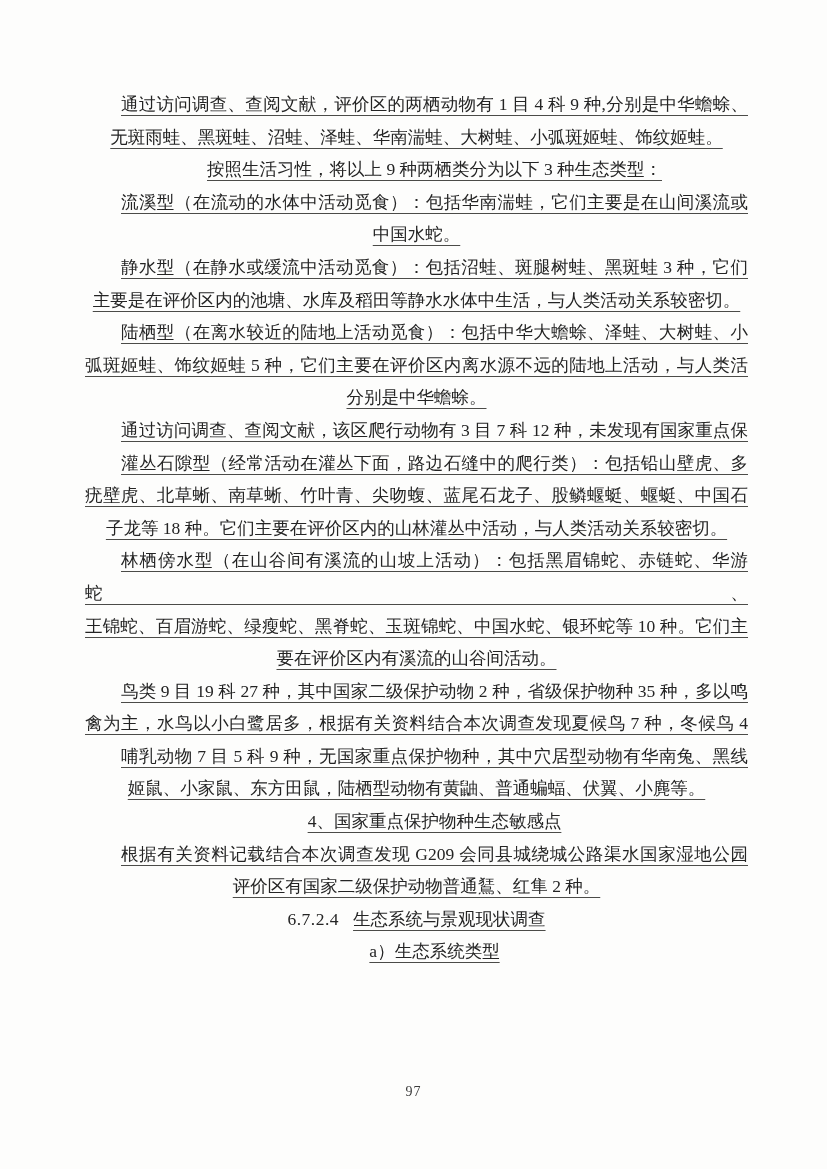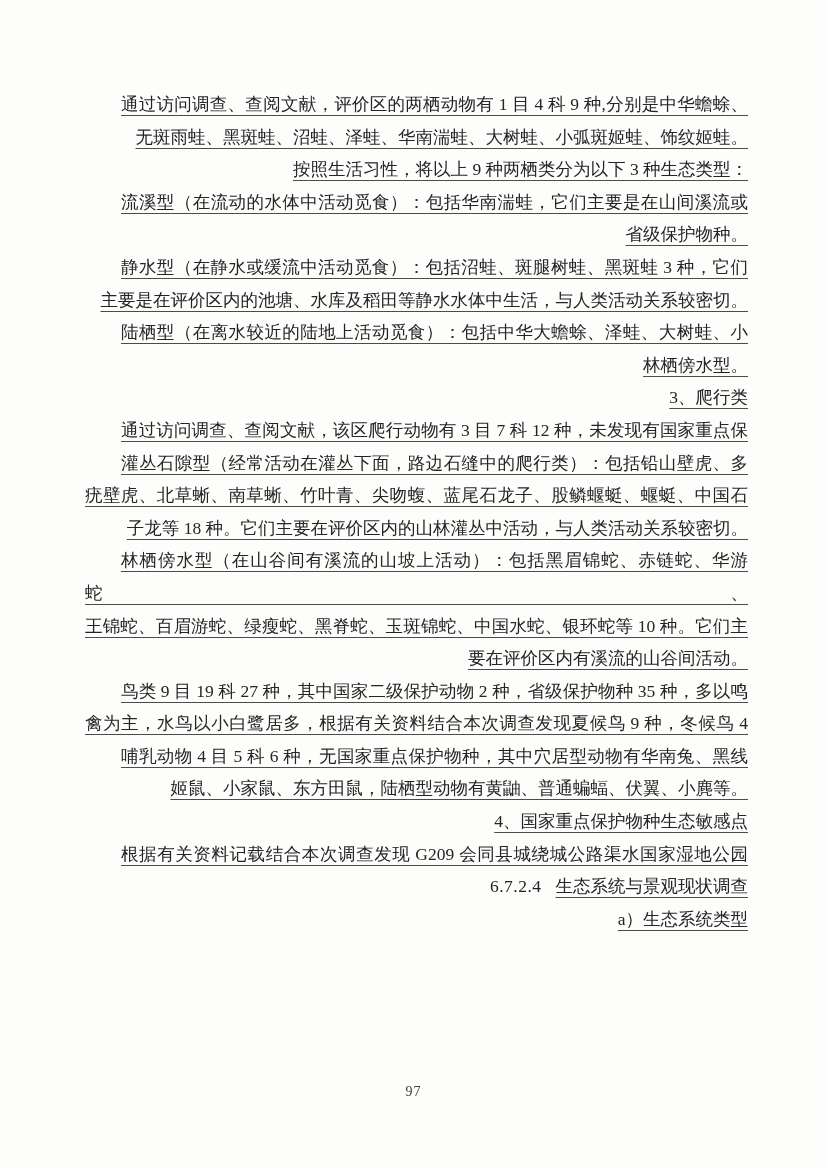--- a/index.html
+++ b/index.html
@@ -30,7 +30,7 @@
     font-size: 17.5px;
     line-height: 32.6px;
     white-space: nowrap;
-    text-align: right;
+    text-align: center;
   }
   
   .line.fill {

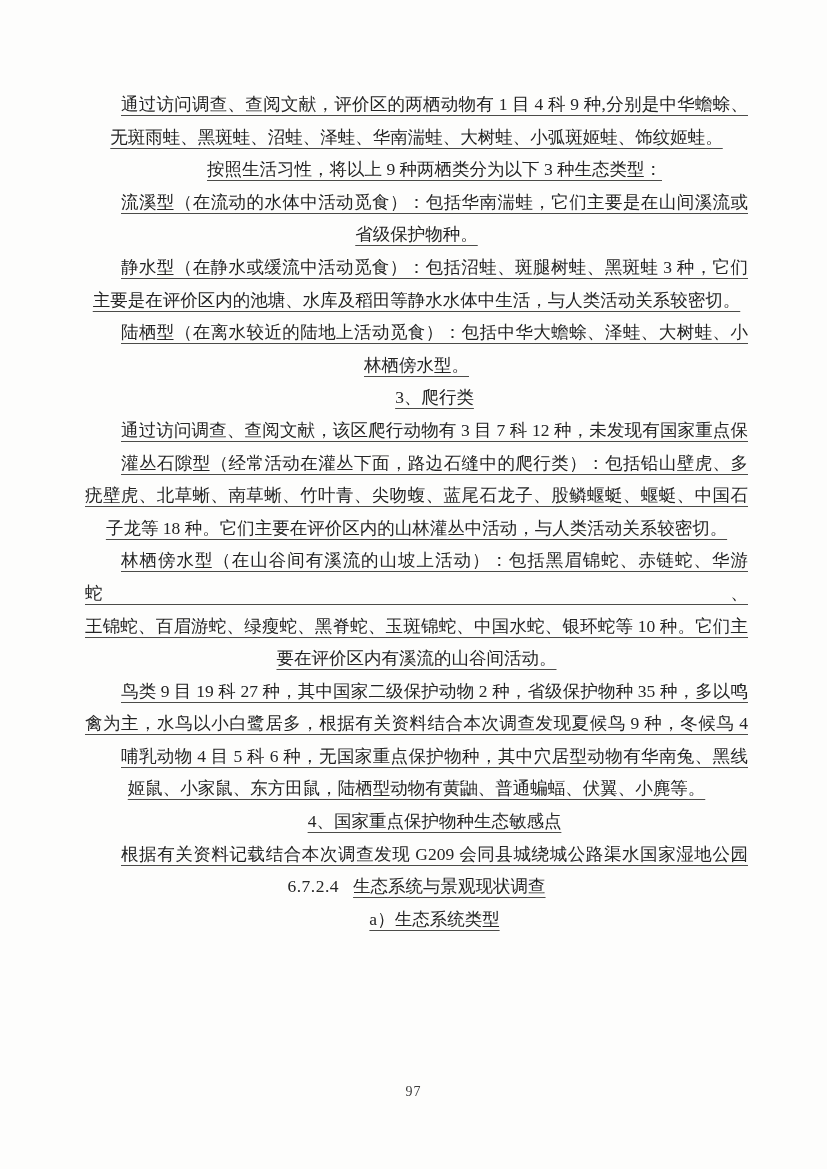--- a/index.html
+++ b/index.html
@@ -81,7 +81,7 @@
       </div>
       <div class="para">
         <div class="line first fill"><span class="u">流溪型（在流动的水体中活动觅食）：包括华南湍蛙，它们主要是在山间溪流或</span></div>
-        <div class="line"><span class="u">省级保护物种。</span></div>
+        <div class="line"><span class="u">中国水蛇。</span></div>
       </div>
       <div class="para">
         <div class="line first fill"><span class="u">静水型（在静水或缓流中活动觅食）：包括沼蛙、斑腿树蛙、黑斑蛙 3 种，它们</span></div>

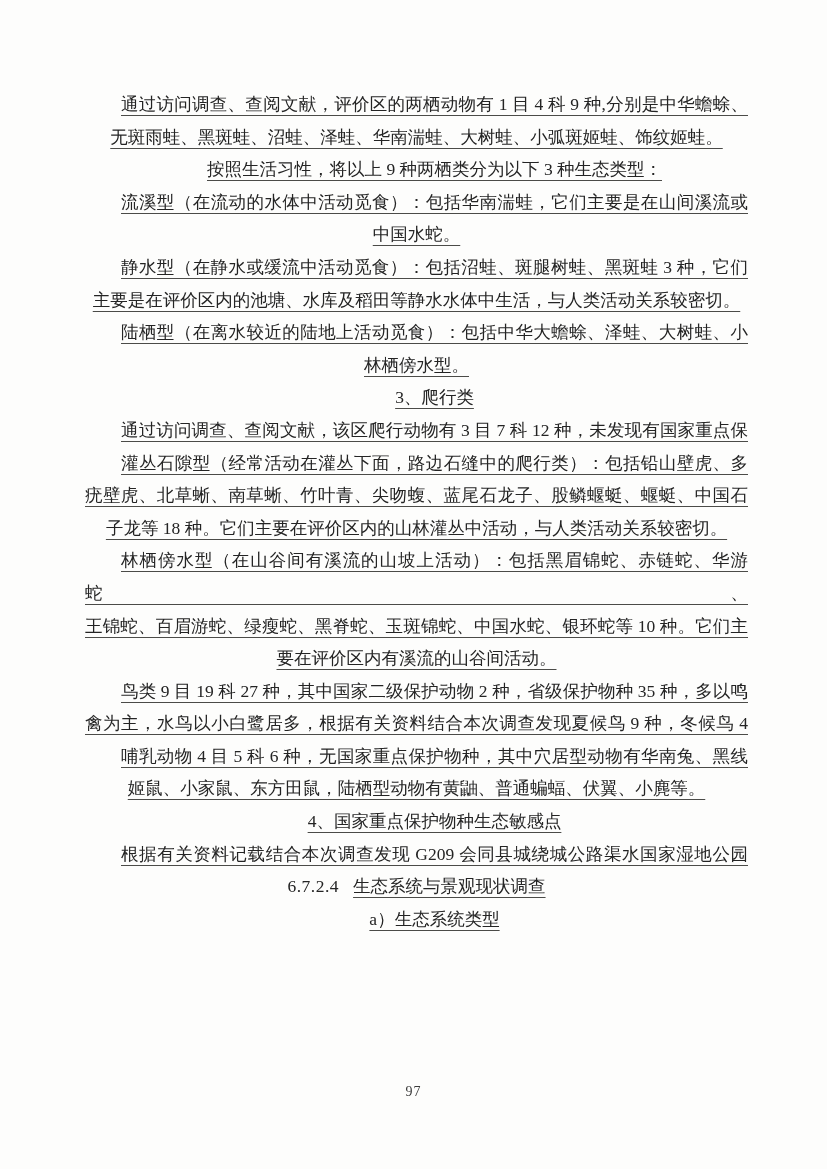--- a/index.html
+++ b/index.html
@@ -89,6 +89,7 @@
       </div>
       <div class="para">
         <div class="line first fill"><span class="u">陆栖型（在离水较近的陆地上活动觅食）：包括中华大蟾蜍、泽蛙、大树蛙、小</span></div>
+        <div class="line fill"><span class="u">弧斑姬蛙、饰纹姬蛙 5 种，它们主要在评价区内离水源不远的陆地上活动，与人类活</span></div>
         <div class="line"><span class="u">林栖傍水型。</span></div>
       </div>
       <div class="para">

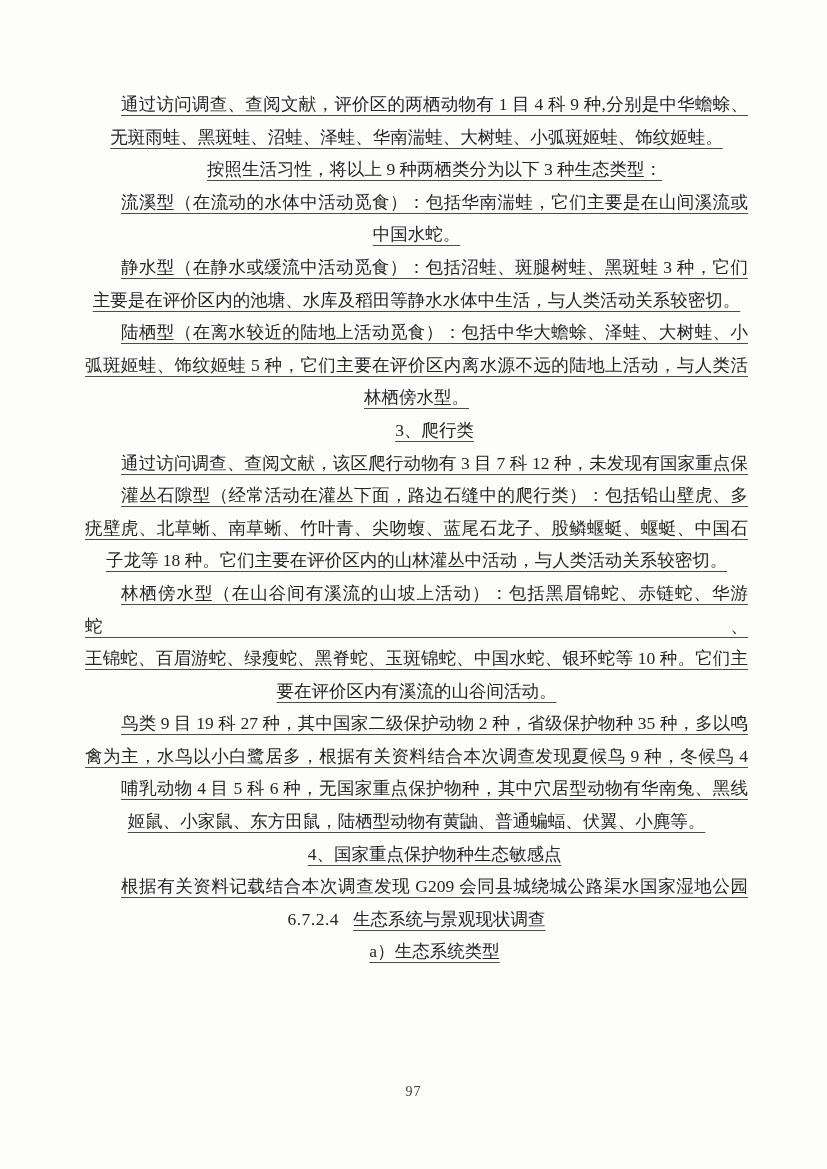--- a/index.html
+++ b/index.html
@@ -90,7 +90,7 @@
       <div class="para">
         <div class="line first fill"><span class="u">陆栖型（在离水较近的陆地上活动觅食）：包括中华大蟾蜍、泽蛙、大树蛙、小</span></div>
         <div class="line fill"><span class="u">弧斑姬蛙、饰纹姬蛙 5 种，它们主要在评价区内离水源不远的陆地上活动，与人类活</span></div>
-        <div class="line"><span class="u">林栖傍水型。</span></div>
+        <div class="line"><span class="u">分别是中华蟾蜍。</span></div>
       </div>
       <div class="para">
         <div class="line first"><span class="u">3、爬行类</span></div>

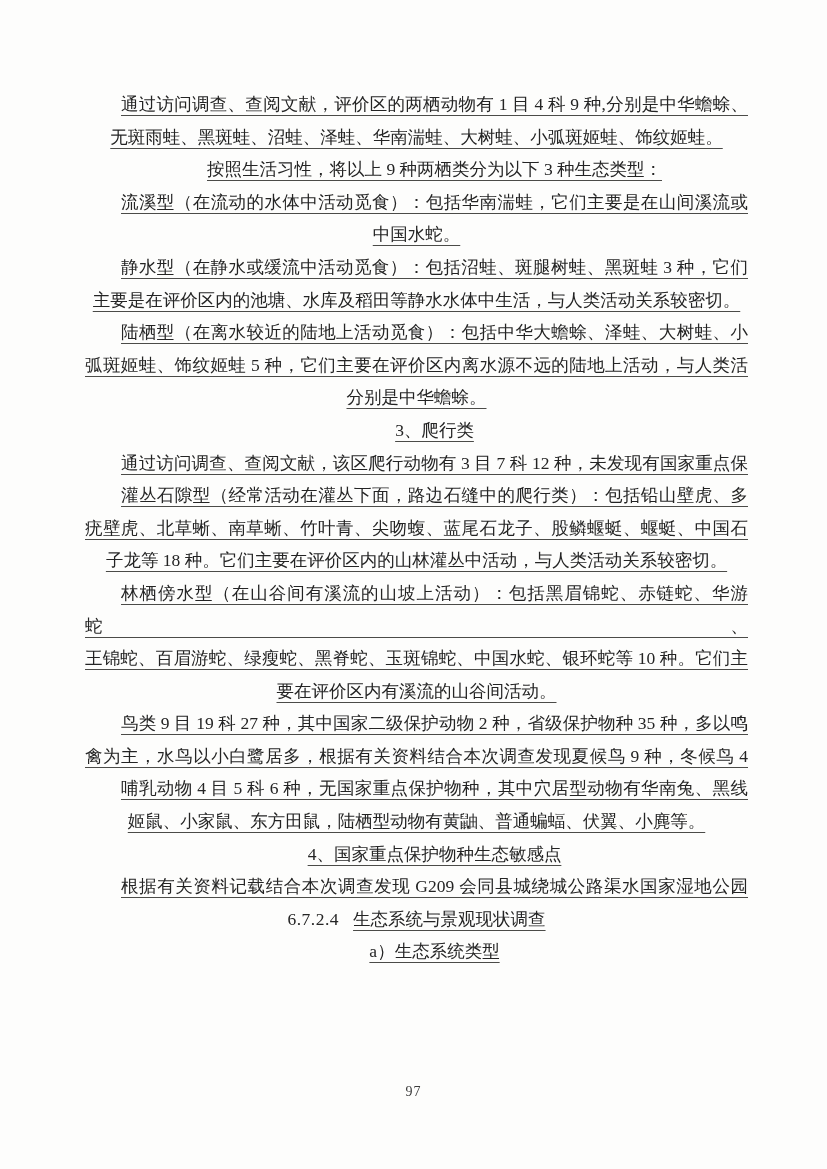--- a/index.html
+++ b/index.html
@@ -93,9 +93,6 @@
         <div class="line"><span class="u">分别是中华蟾蜍。</span></div>
       </div>
       <div class="para">
-        <div class="line first"><span class="u">3、爬行类</span></div>
-      </div>
-      <div class="para">
         <div class="line first fill"><span class="u">通过访问调查、查阅文献，该区爬行动物有 3 目 7 科 12 种，未发现有国家重点保</span></div>
       </div>
       <div class="para">

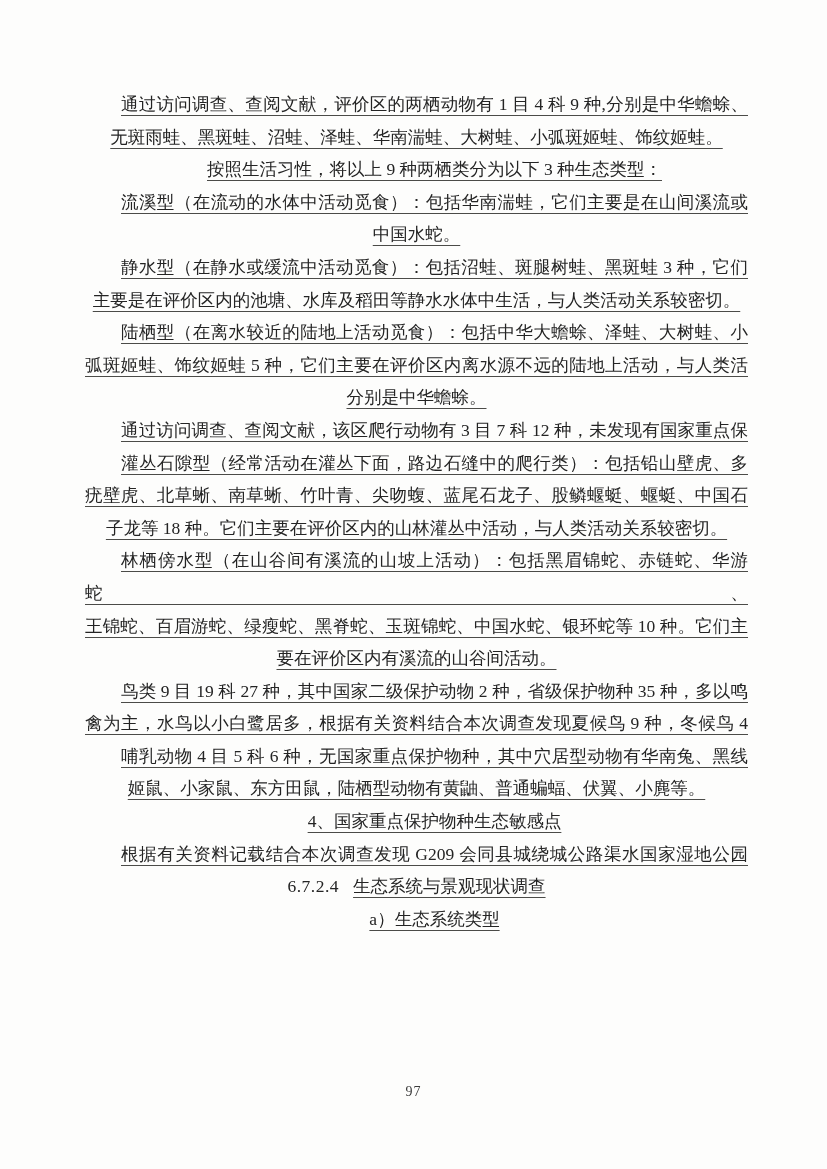--- a/index.html
+++ b/index.html
@@ -107,7 +107,7 @@
       </div>
       <div class="para">
         <div class="line first fill"><span class="u">鸟类 9 目 19 科 27 种，其中国家二级保护动物 2 种，省级保护物种 35 种，多以鸣</span></div>
-        <div class="line fill"><span class="u">禽为主，水鸟以小白鹭居多，根据有关资料结合本次调查发现夏候鸟 9 种，冬候鸟 4</span></div>
+        <div class="line fill"><span class="u">禽为主，水鸟以小白鹭居多，根据有关资料结合本次调查发现夏候鸟 7 种，冬候鸟 4</span></div>
       </div>
       <div class="para">
         <div class="line first fill"><span class="u">哺乳动物 4 目 5 科 6 种，无国家重点保护物种，其中穴居型动物有华南兔、黑线</span></div>

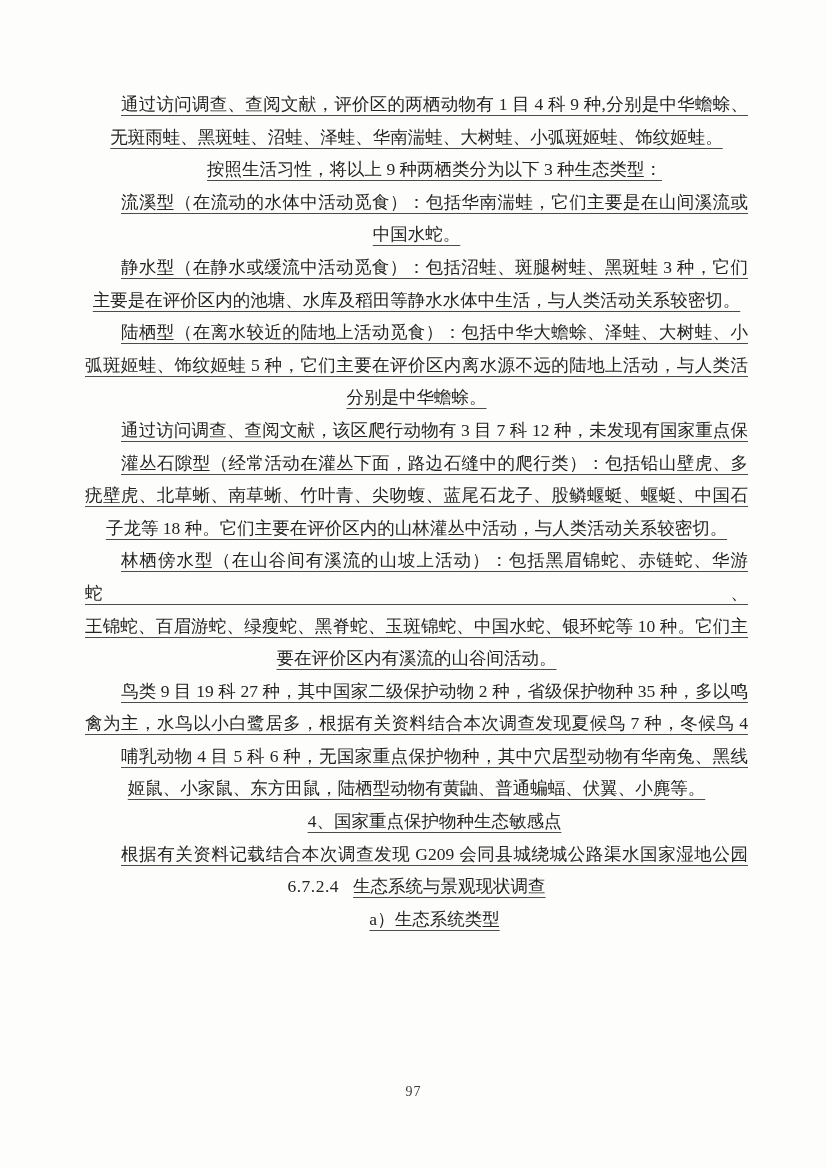--- a/index.html
+++ b/index.html
@@ -110,7 +110,7 @@
         <div class="line fill"><span class="u">禽为主，水鸟以小白鹭居多，根据有关资料结合本次调查发现夏候鸟 7 种，冬候鸟 4</span></div>
       </div>
       <div class="para">
-        <div class="line first fill"><span class="u">哺乳动物 4 目 5 科 6 种，无国家重点保护物种，其中穴居型动物有华南兔、黑线</span></div>
+        <div class="line first fill"><span class="u">哺乳动物 7 目 5 科 9 种，无国家重点保护物种，其中穴居型动物有华南兔、黑线</span></div>
         <div class="line"><span class="u">姬鼠、小家鼠、东方田鼠，陆栖型动物有黄鼬、普通蝙蝠、伏翼、小麂等。</span></div>
       </div>
       <div class="para">

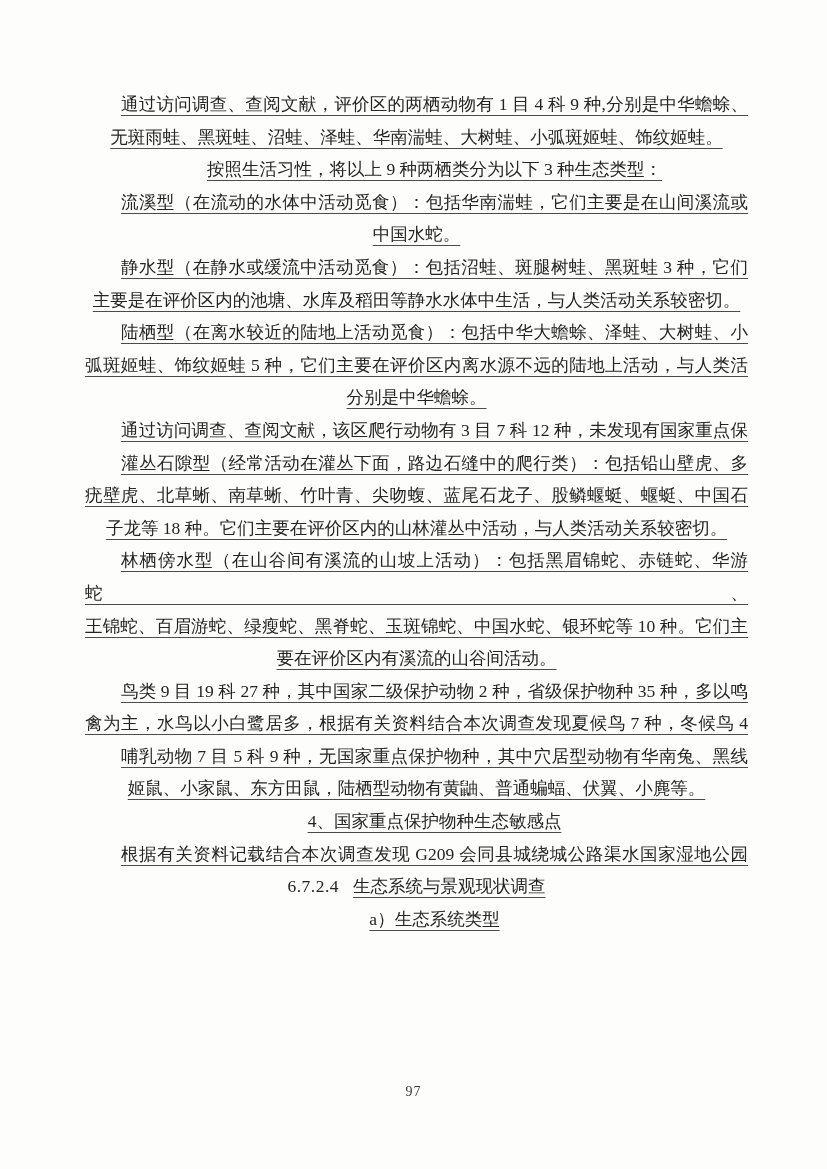--- a/index.html
+++ b/index.html
@@ -118,6 +118,7 @@
       </div>
       <div class="para">
         <div class="line first fill"><span class="u">根据有关资料记载结合本次调查发现 G209 会同县城绕城公路渠水国家湿地公园</span></div>
+        <div class="line"><span class="u">评价区有国家二级保护动物普通鵟、红隼 2 种。</span></div>
       </div>
       <div class="para">
         <div class="line"><span class="sec-num">6.7.2.4</span><span class="u">生态系统与景观现状调查</span></div>

